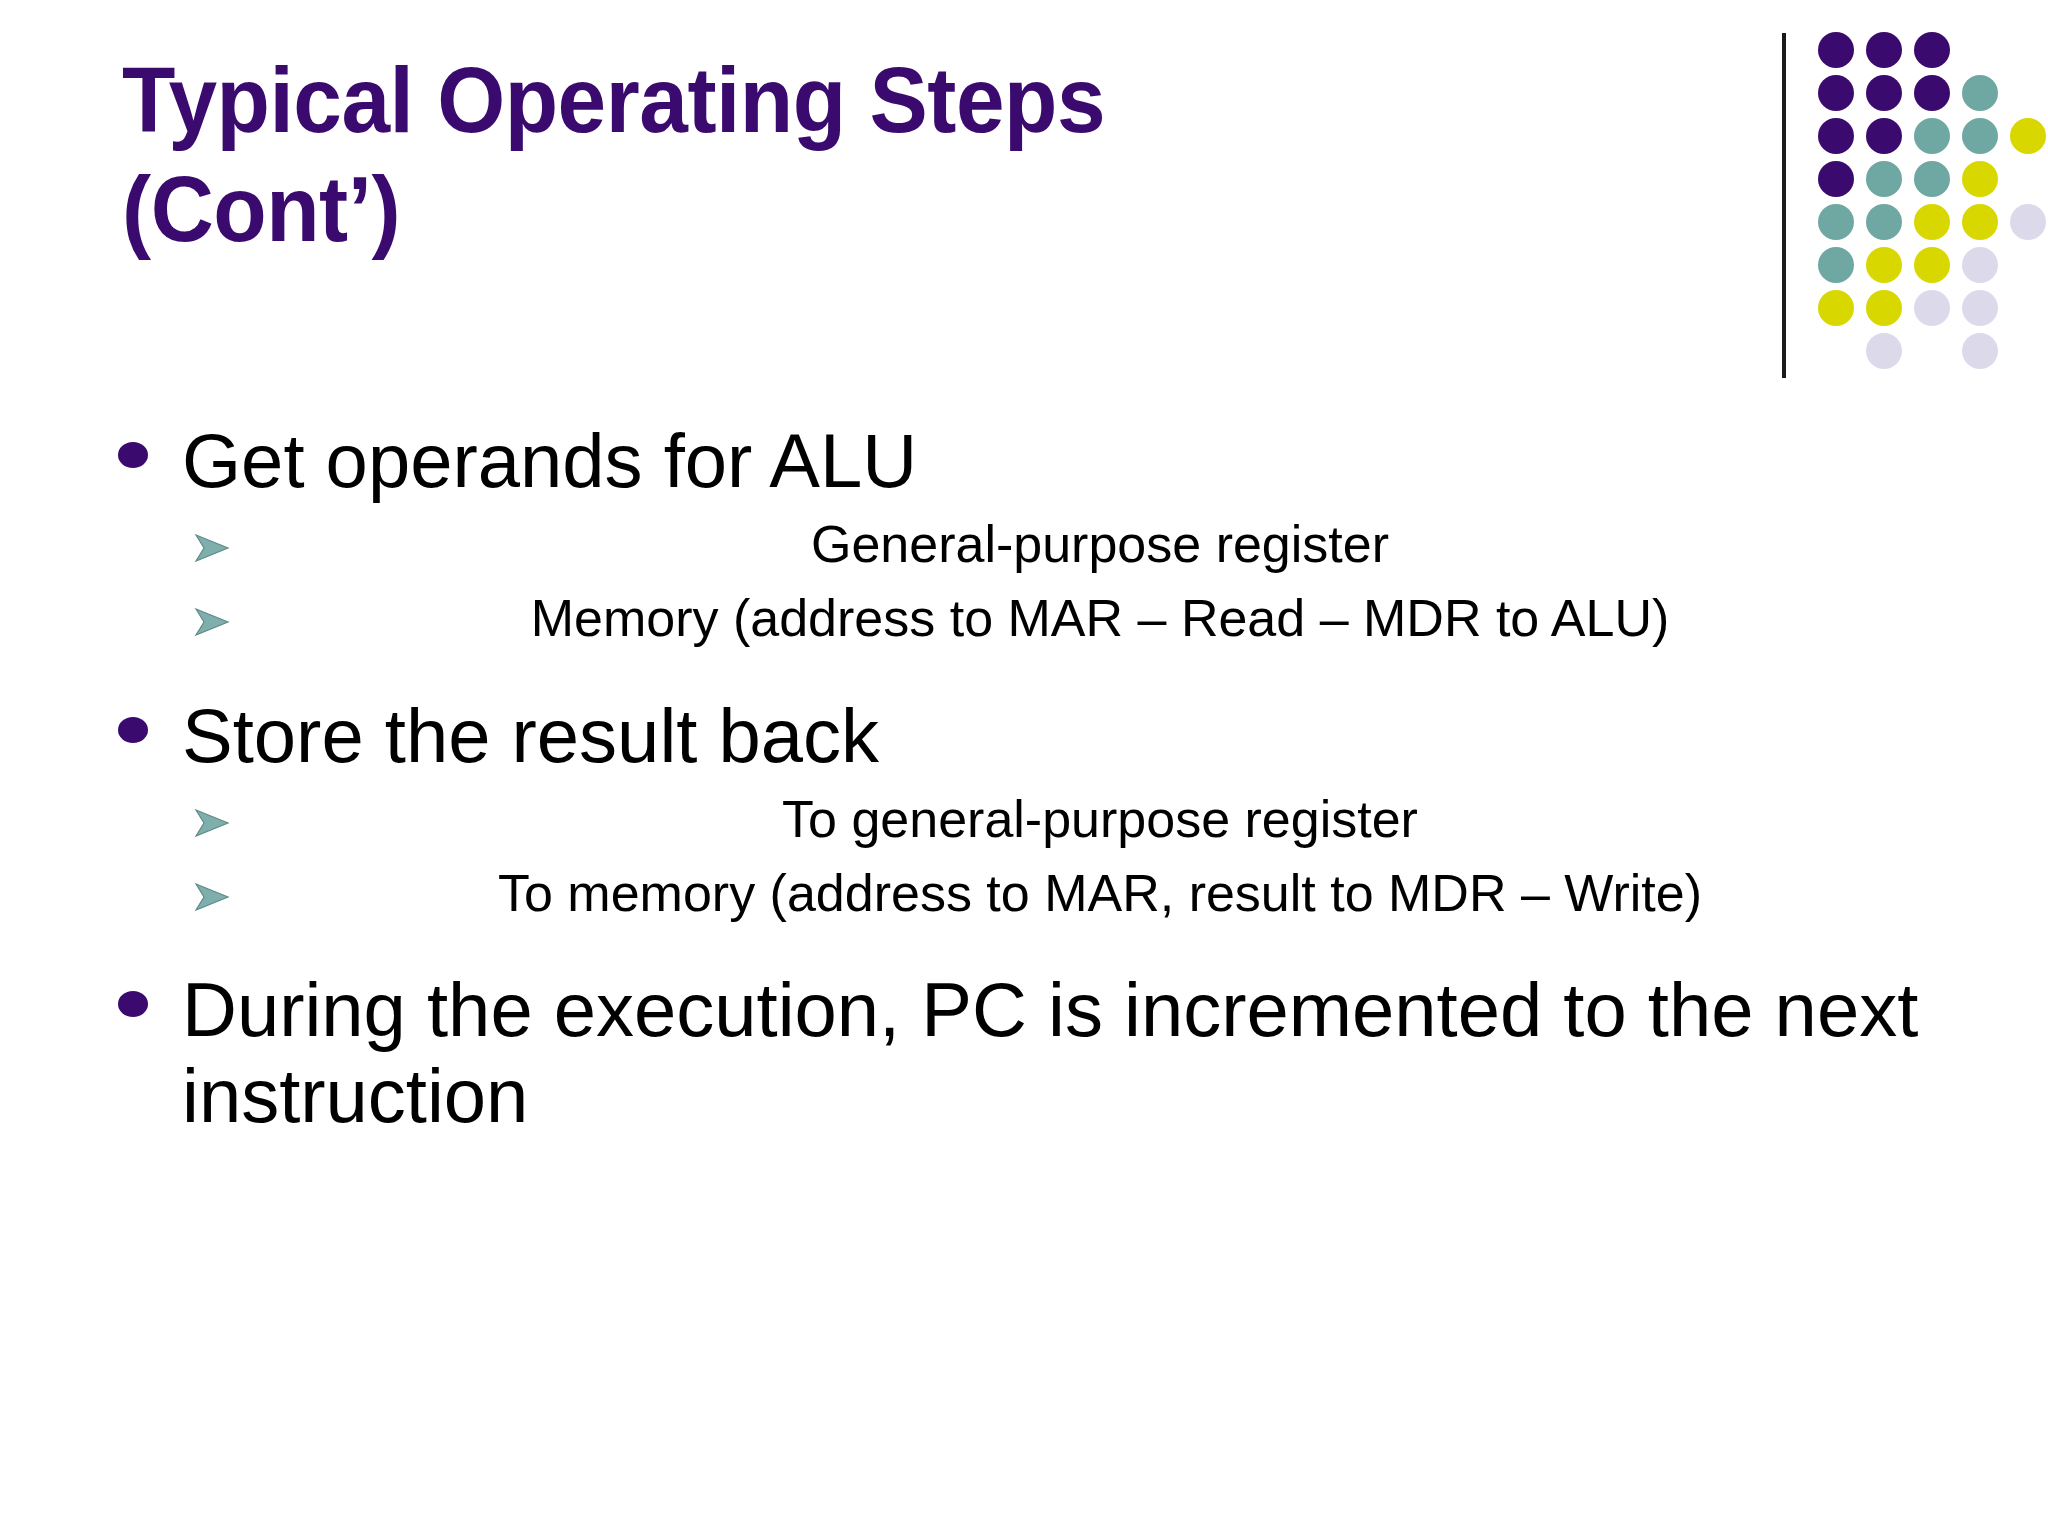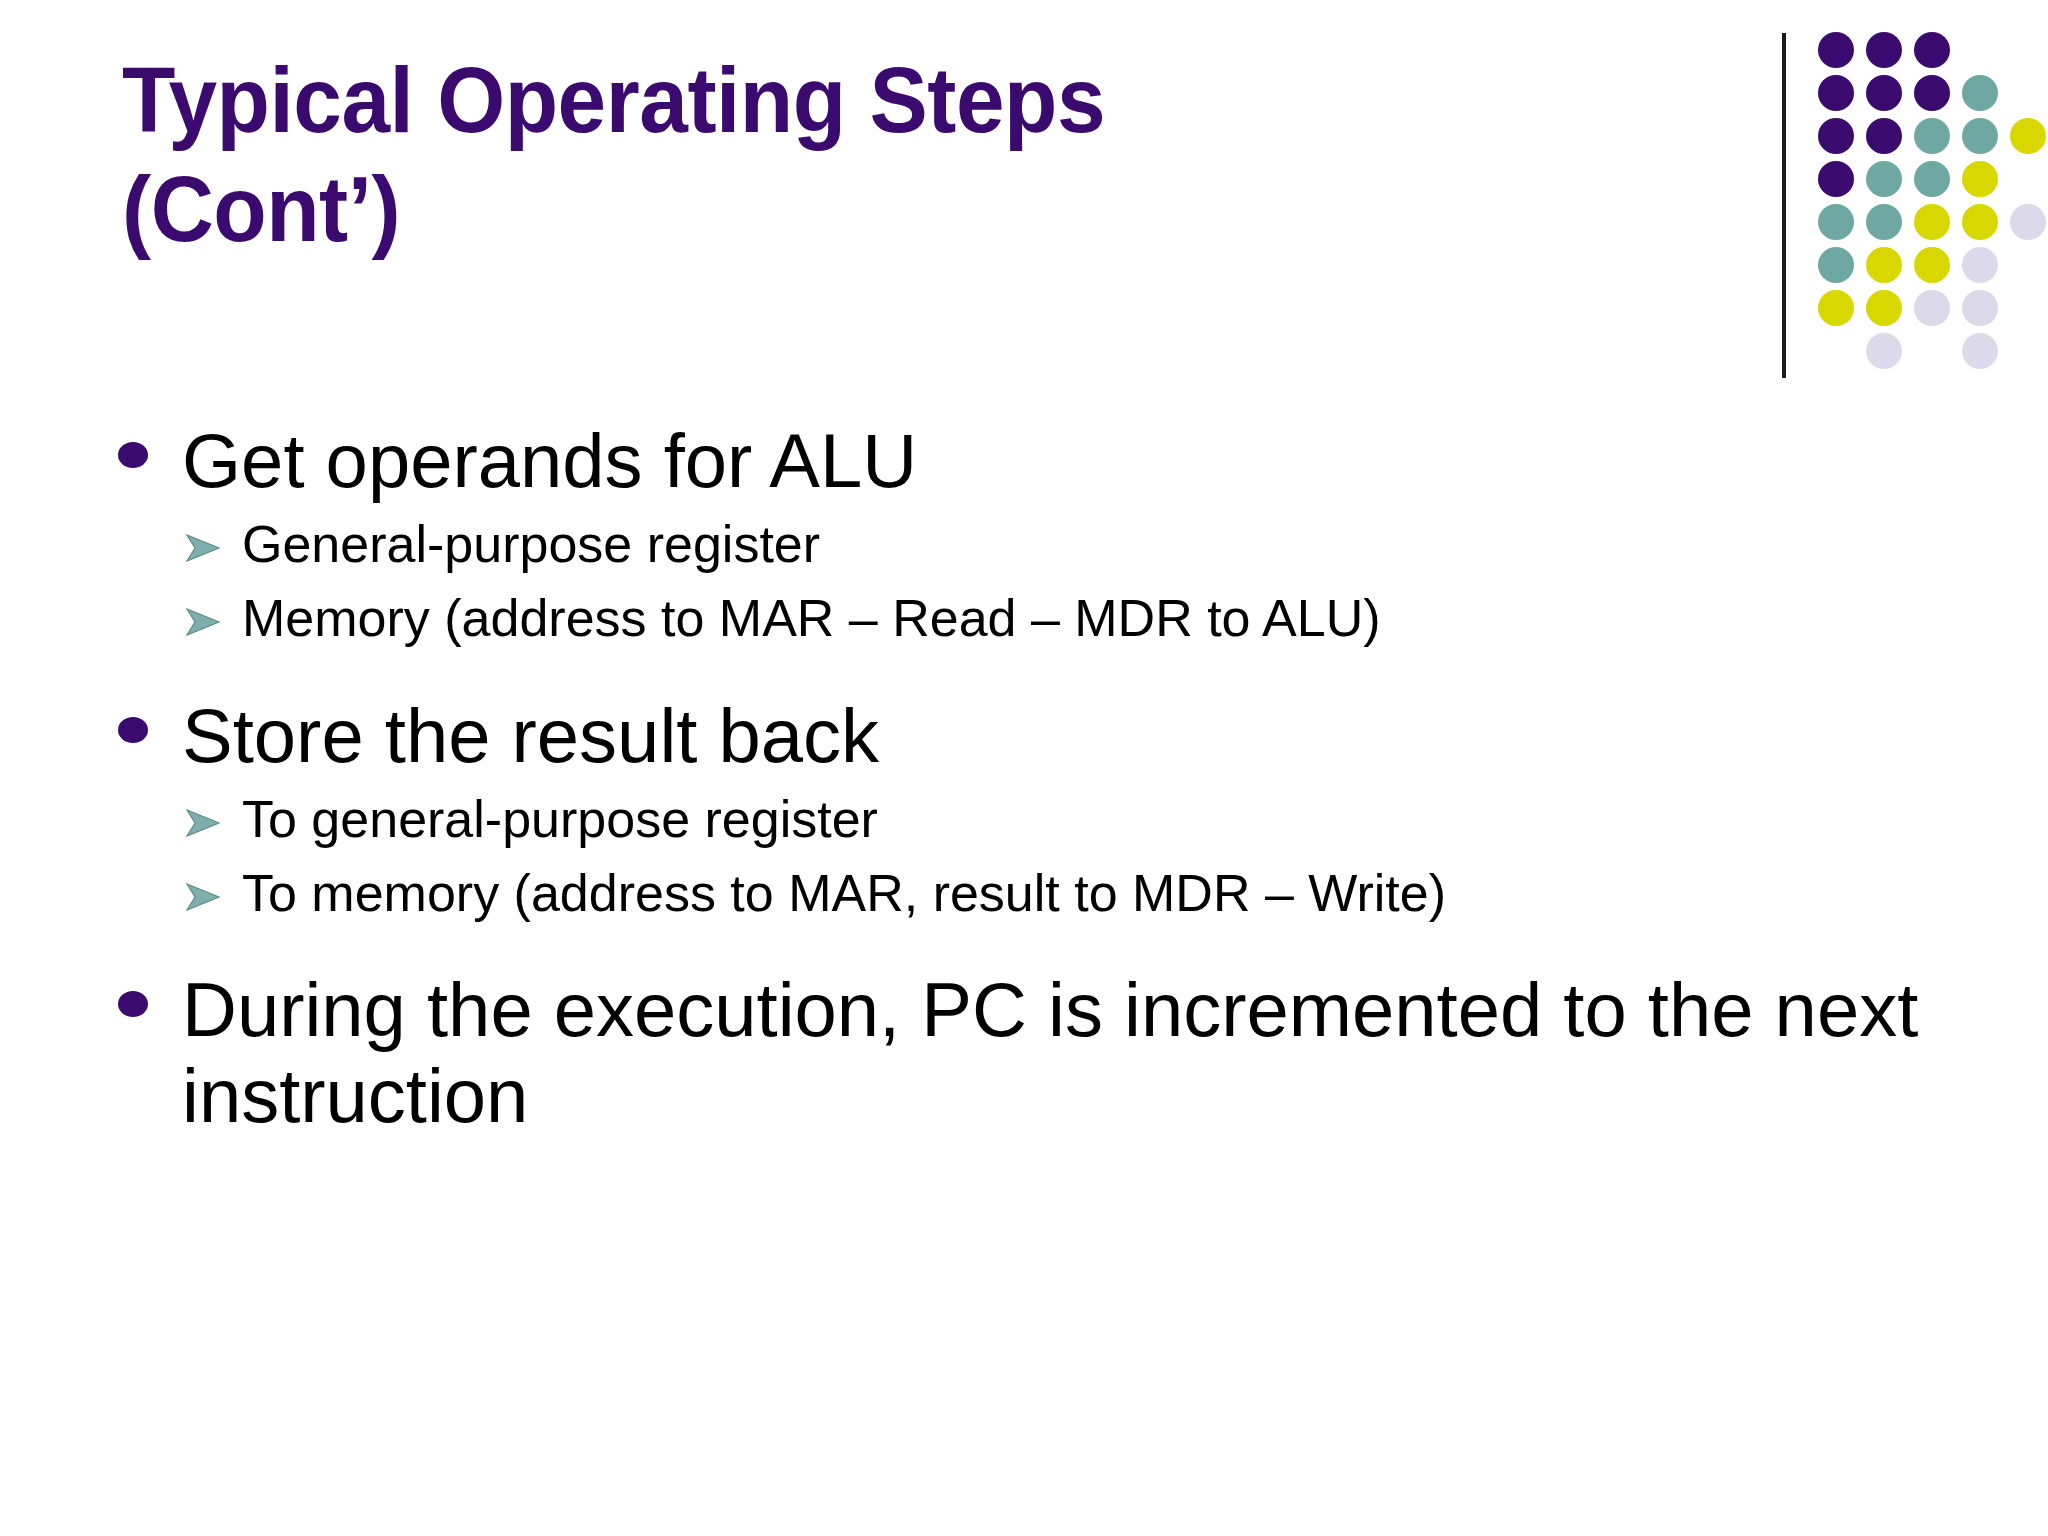--- a/index.html
+++ b/index.html
@@ -121,6 +121,7 @@
     align-items: flex-start;
     margin: 4px 0 14px 0;
     padding-left: 64px;
+    text-align: center;
   }
   .l2 .l2-bullet {
     flex: 0 0 auto;

